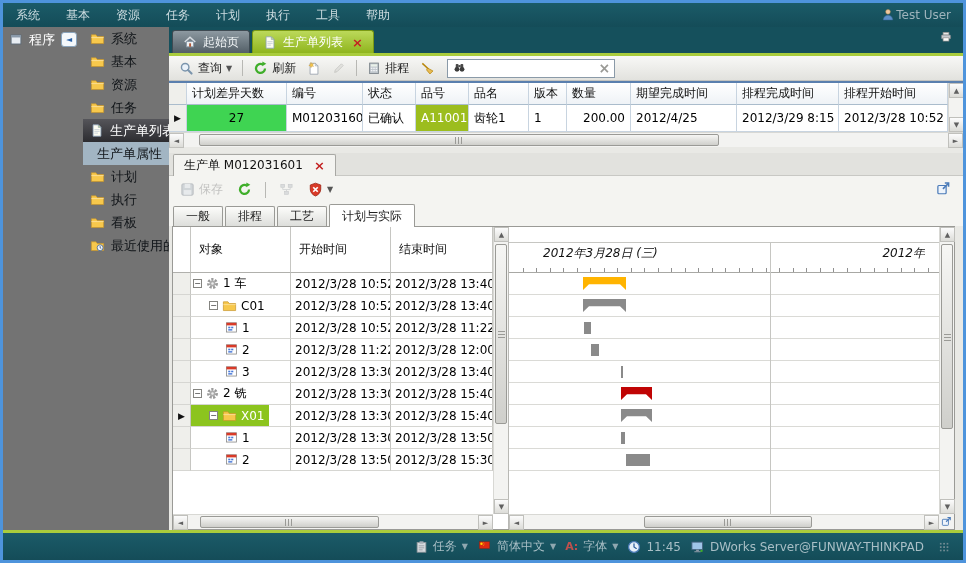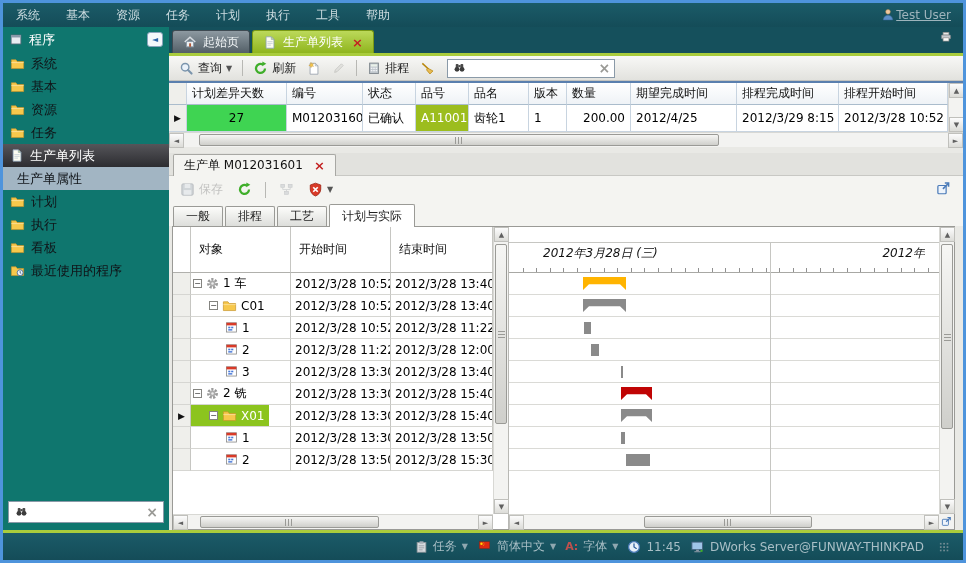--- a/index.html
+++ b/index.html
@@ -19,7 +19,7 @@
   
   .menubar { height:24px; flex:none; background:linear-gradient(#1b5b68,#144c58); display:flex; align-items:center; color:#cfdee2; }
   .menu-item { padding:0 13px; height:100%; display:flex; align-items:center; }
-  .menu-user { margin-left:auto; display:flex; gap:1px; align-items:center; color:#9eb4bc; padding-right:12px;text-decoration:underline; }
+  .menu-user { margin-left:auto; display:flex; gap:1px; align-items:center; color:#9eb4bc; padding-right:12px; }
 
   
   .bodyrow { flex:1; display:flex; min-height:0; }

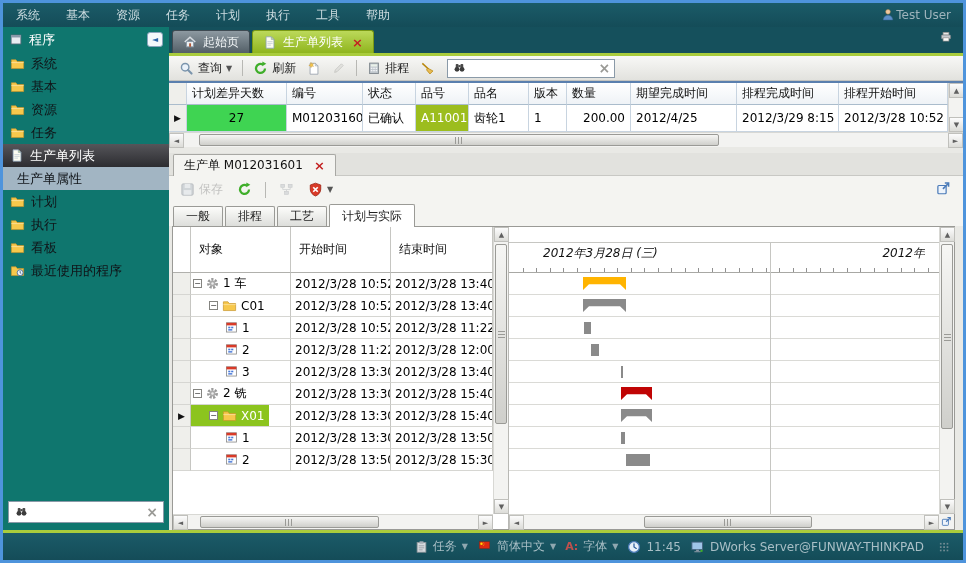--- a/index.html
+++ b/index.html
@@ -23,7 +23,7 @@
 
   
   .bodyrow { flex:1; display:flex; min-height:0; }
-  .sidebar { width:166px; flex:none; background:#0f766e; display:flex; flex-direction:column; }
+  .sidebar { width:166px; flex:none; background:#737373; display:flex; flex-direction:row; }
   .sb-header { height:25px; flex:none; display:flex; align-items:center; color:#fff; font-size:13px; padding:0 6px; gap:6px; }
   .sb-collapse { margin-left:auto; width:16px; height:15px; background:#f4f8fb; border:1px solid #8aa4bc; border-radius:3px; color:#2a62a8; font-size:8px; display:flex; align-items:center; justify-content:center; }
   .sb-item { height:23px; flex:none; display:flex; align-items:center; gap:6px; padding-left:7px; font-size:13px; color:#101418; white-space:nowrap; overflow:hidden; }

